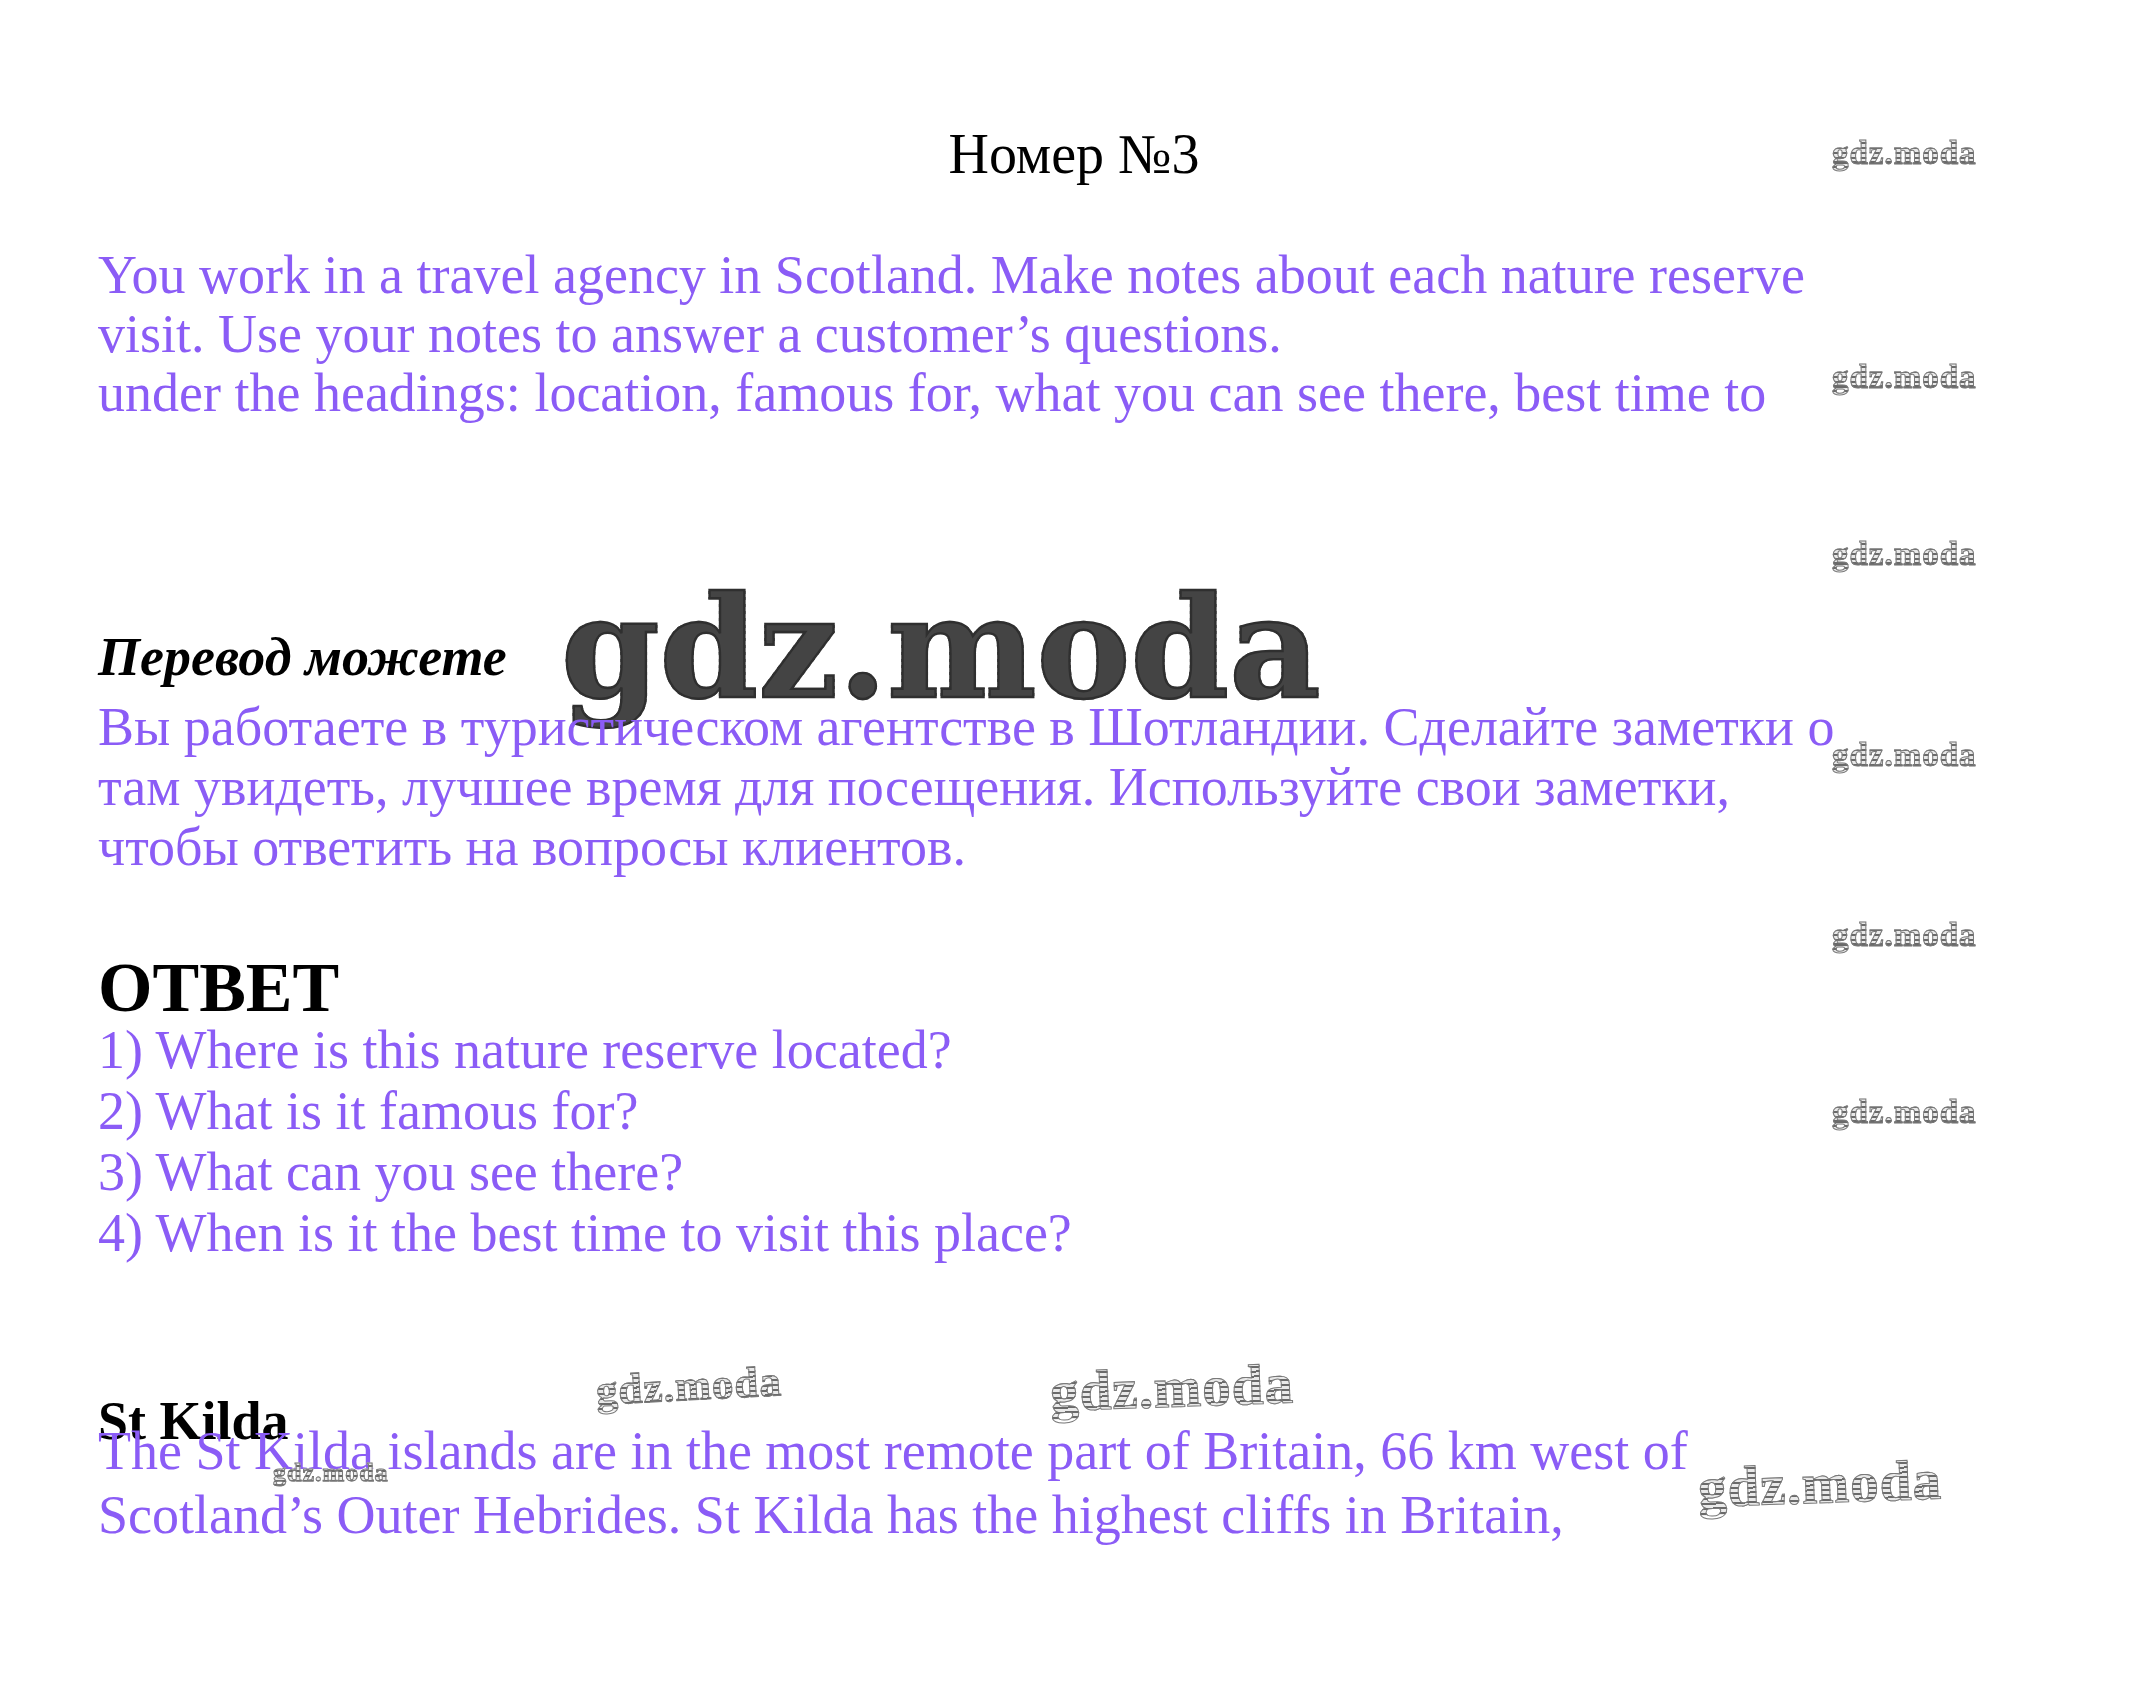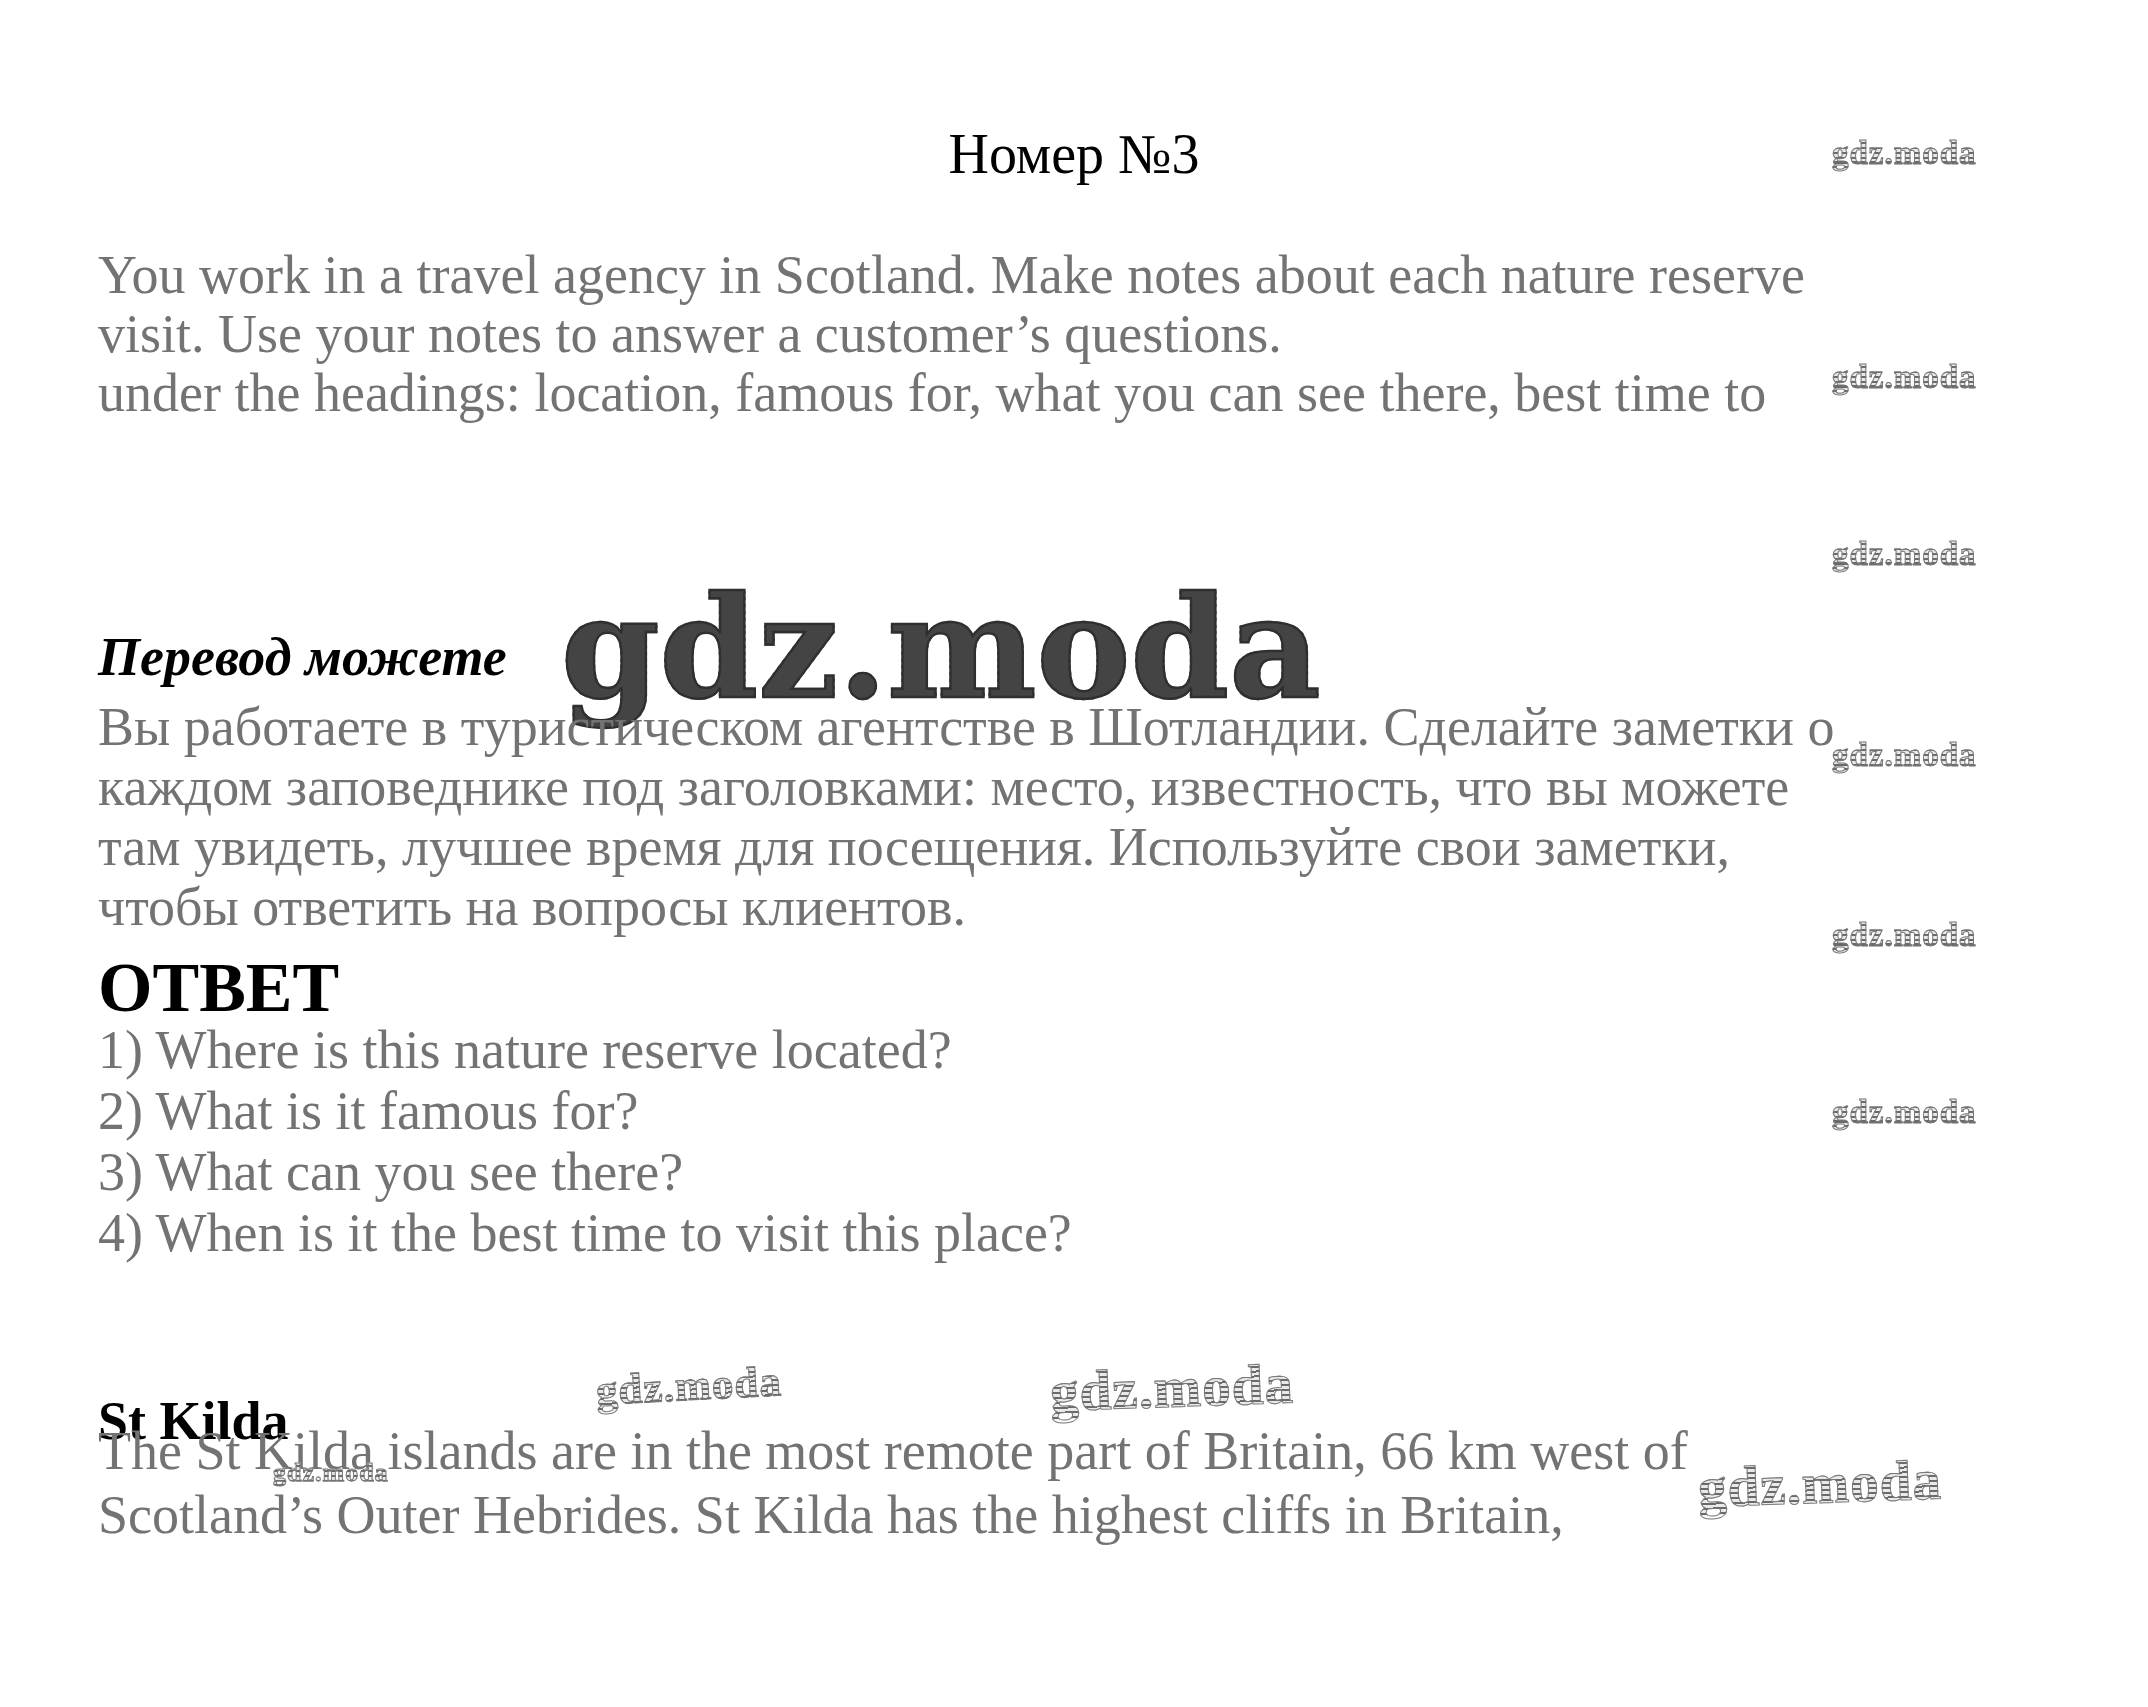--- a/index.html
+++ b/index.html
@@ -24,7 +24,7 @@
     left: 98px;
     font-size: 54px;
     line-height: 59px;
-    color: #737373;
+    color: #8b5cf6;
   }
   .title-center {
     position: absolute;

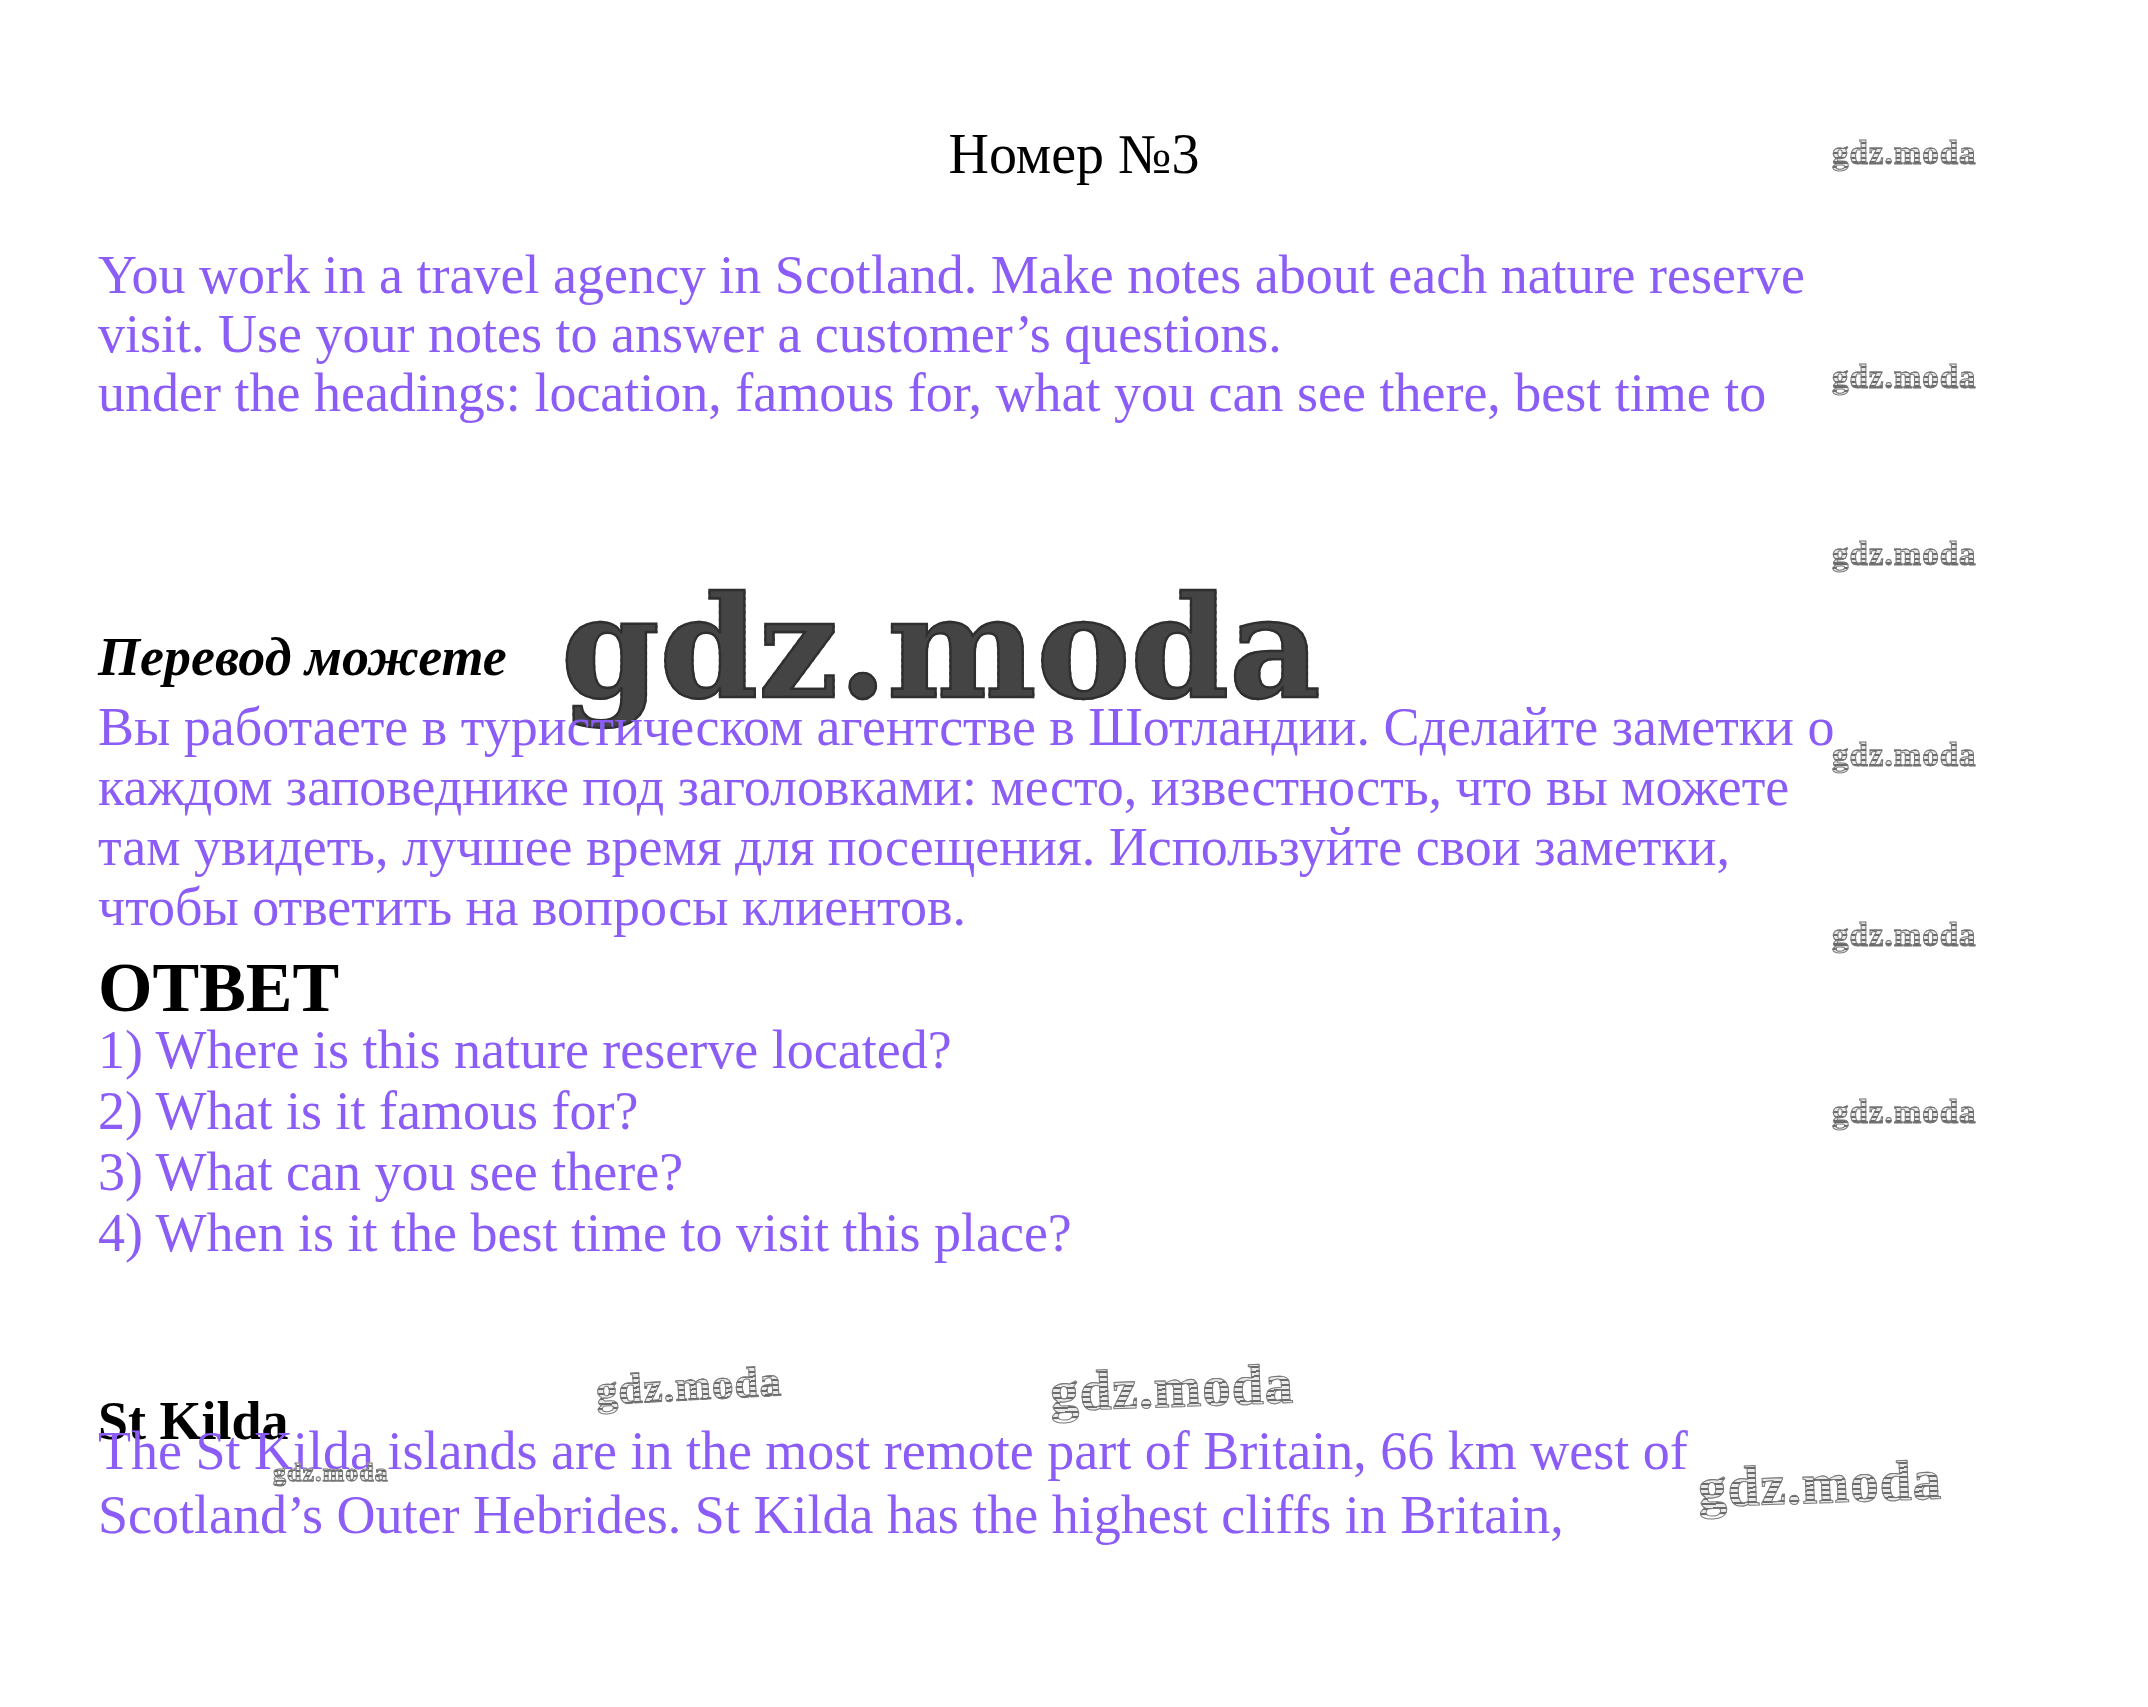--- a/index.html
+++ b/index.html
@@ -98,7 +98,6 @@
 
   <div class="para" style="top:697px; line-height:60px;">
     <div class="line">Вы работаете в туристическом агентстве в Шотландии. Сделайте заметки о</div>
-    <div class="line">каждом заповеднике под заголовками: место, известность, что вы можете</div>
     <div class="line">там увидеть, лучшее время для посещения. Используйте свои заметки,</div>
     <div class="line">чтобы ответить на вопросы клиентов.</div>
   </div>

